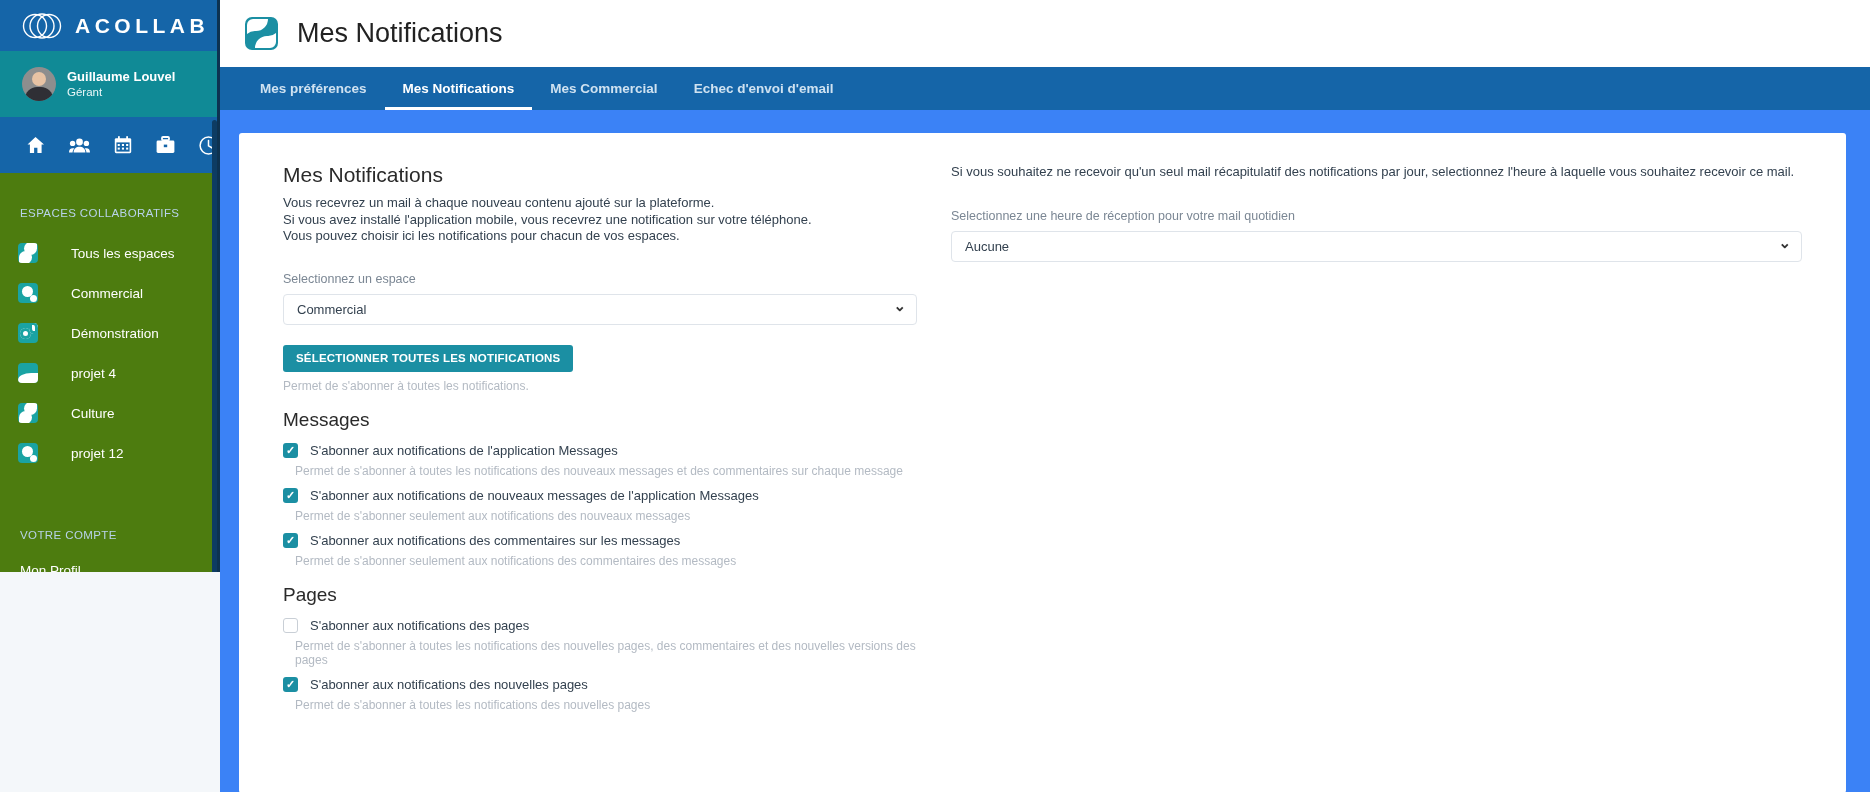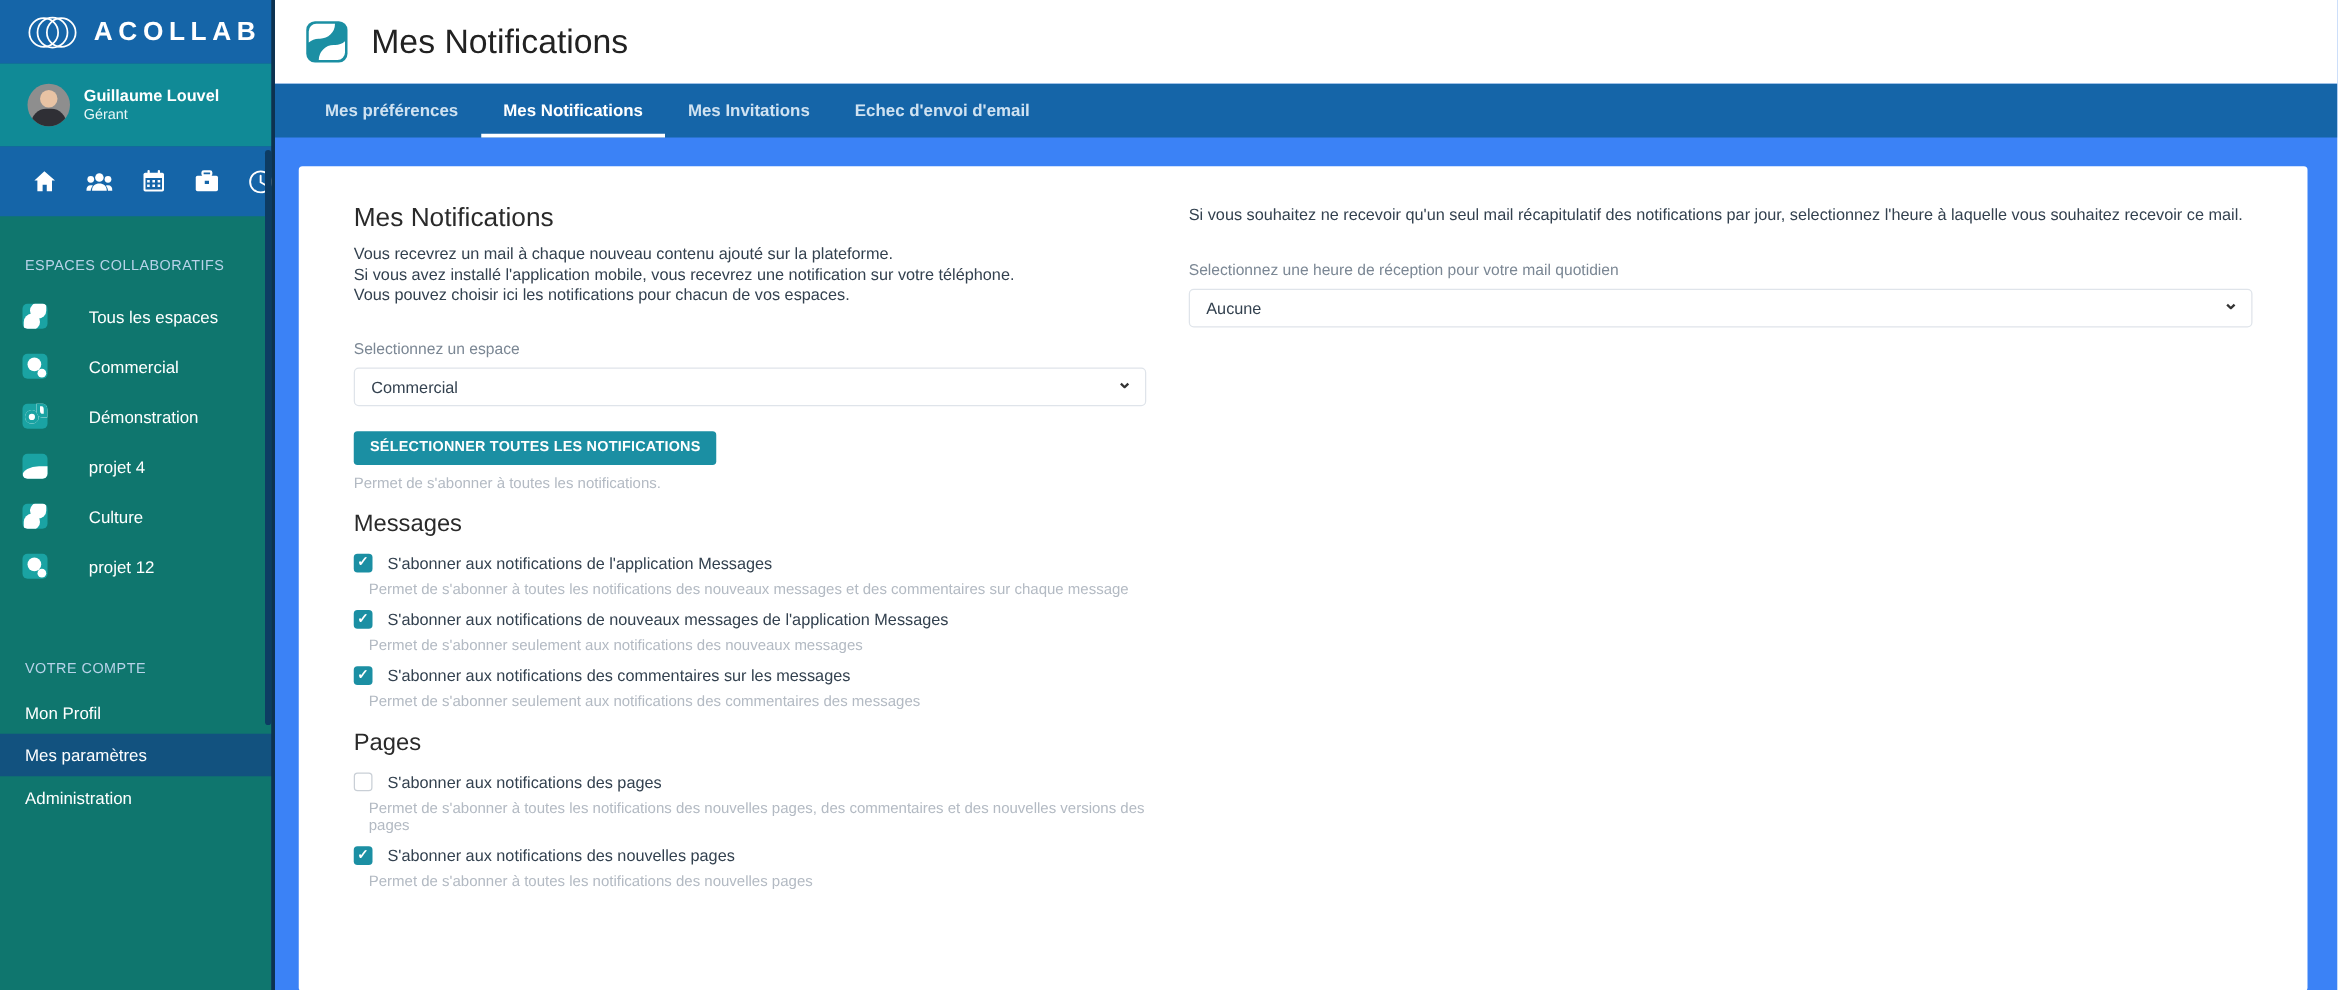--- a/index.html
+++ b/index.html
@@ -13,8 +13,8 @@
 
   
   .sidebar {
-    width: 220px; min-width: 220px; height: 792px;
-    background: #0f766e;
+    width: 220px; min-width: 220px; height: 572px;
+    background: #4d7c0f;
     position: relative;
     overflow: hidden;
   }

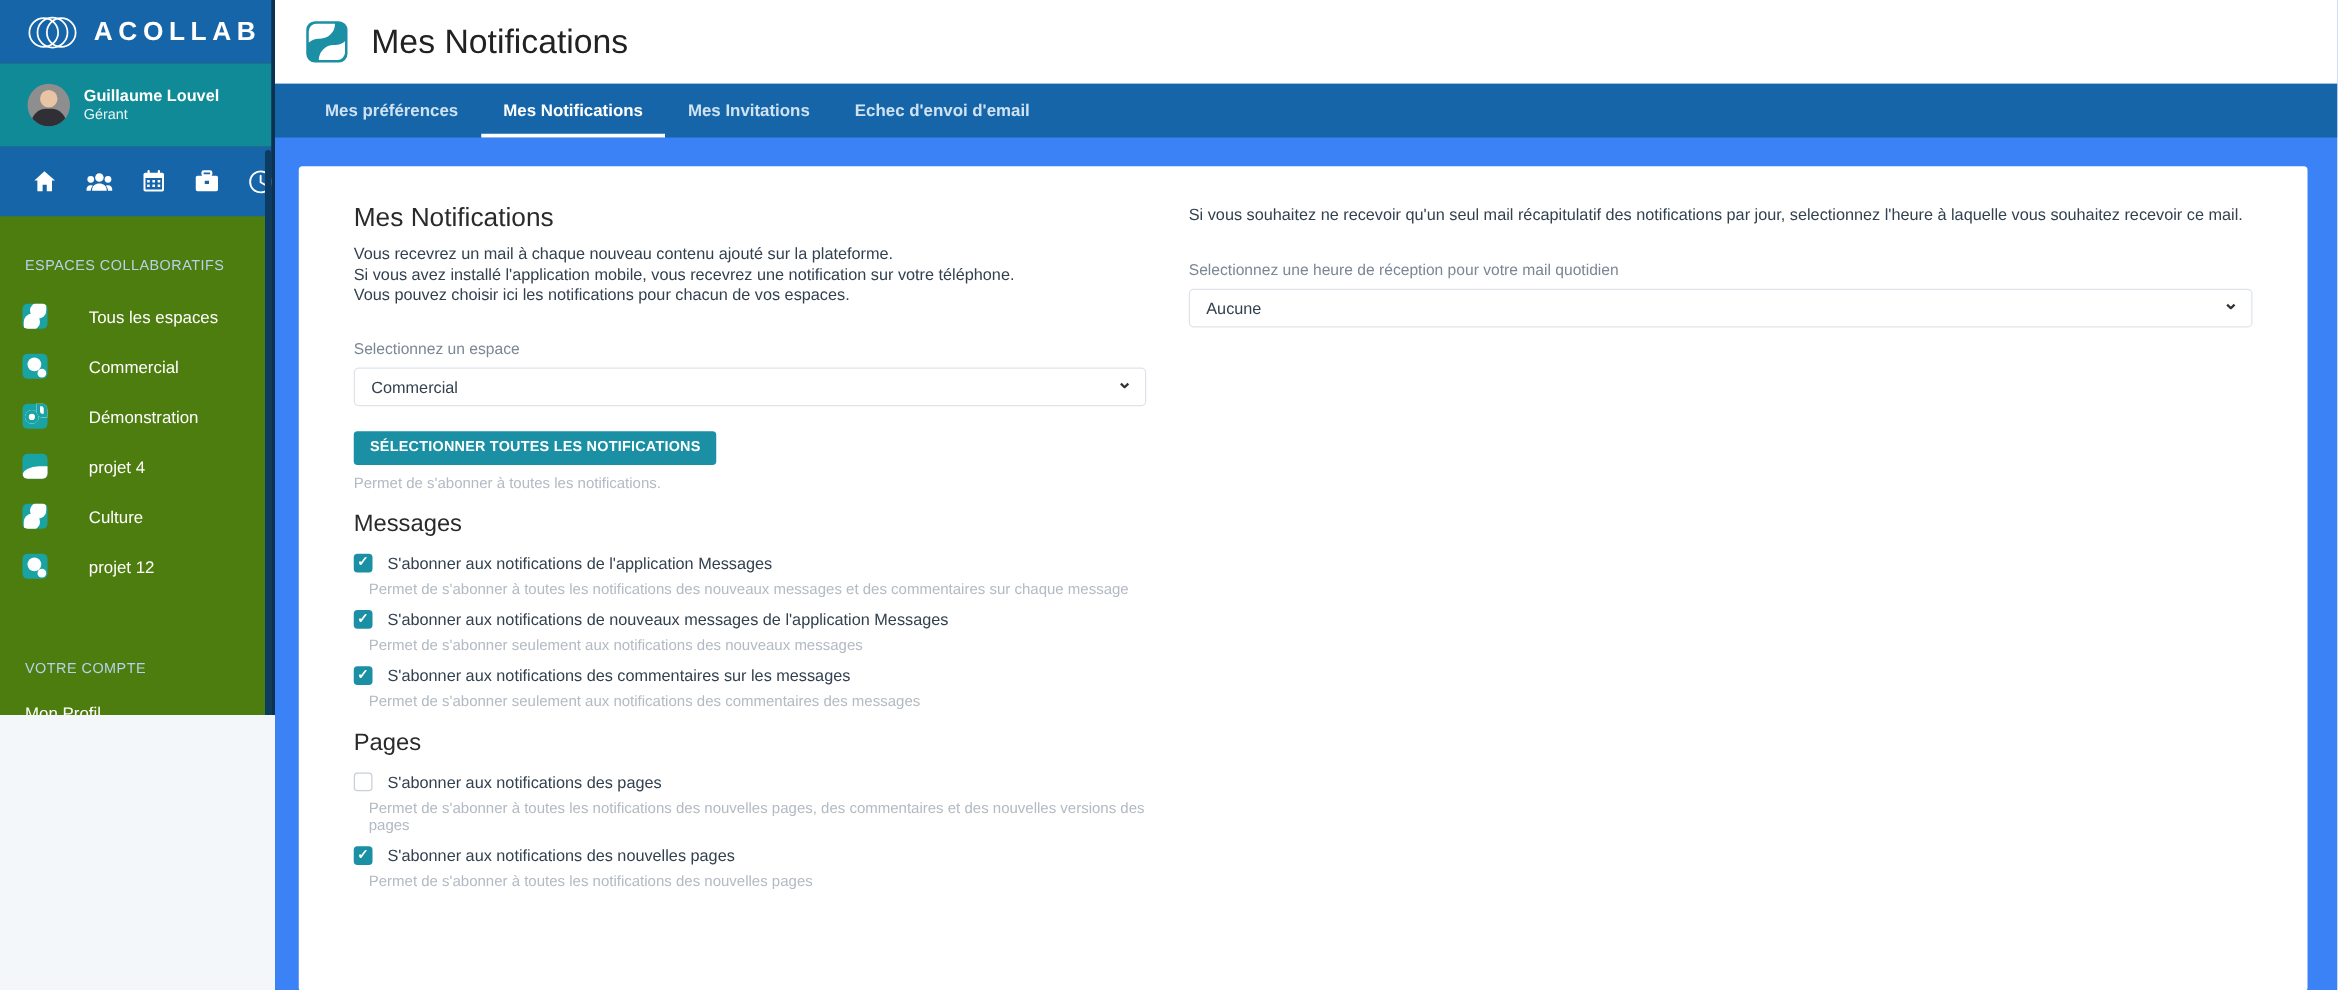--- a/index.html
+++ b/index.html
@@ -355,7 +355,7 @@
         <span>Mes Notifications</span>
       </div>
       <div class="tab">
-        <span>Mes Invitations</span>
+        <span>Mes Commercial</span>
       </div>
       <div class="tab">
         <span>Echec d'envoi d'email</span>

